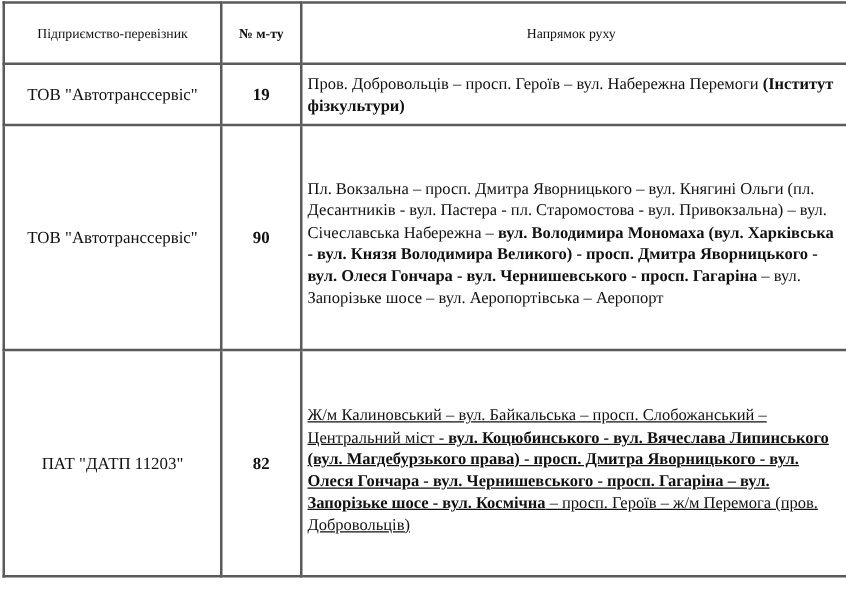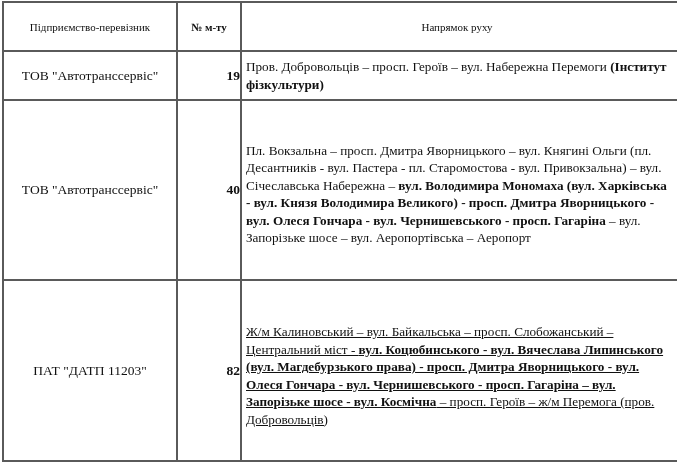--- a/index.html
+++ b/index.html
@@ -48,7 +48,7 @@
       font-size: 13.5px;
     }
     td.route-no {
-      text-align: right;
+      text-align: center;
       font-weight: bold;
       font-size: 13.5px;
     }

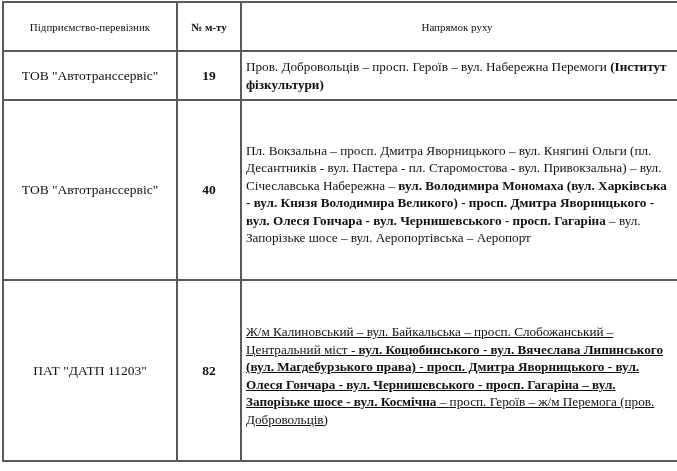--- a/index.html
+++ b/index.html
@@ -95,7 +95,7 @@
       </tr>
       <tr class="r2">
         <td class="carrier">ТОВ "Автотранссервіс"</td>
-        <td class="route-no">40</td>
+        <td class="route-no">90</td>
         <td class="direction">
           <div class="inner"><span>Пл. Вокзальна – просп. Дмитра Яворницького – вул. Княгині Ольги (пл. Десантників - вул. Пастера - пл. Старомостова - вул. Привокзальна) – вул. Січеславська Набережна – </span><b>вул. Володимира Мономаха (вул. Харківська - вул. Князя Володимира Великого) - просп. Дмитра Яворницького - вул. Олеся Гончара - вул. Чернишевського - просп. Гагаріна</b><span> – вул. Запорізьке шосе – вул. Аеропортівська – Аеропорт</span></div>
         </td>

